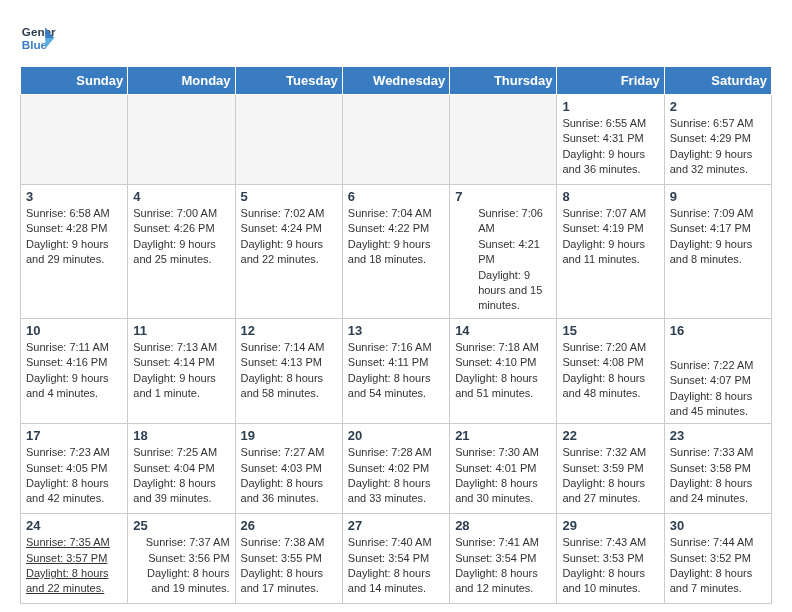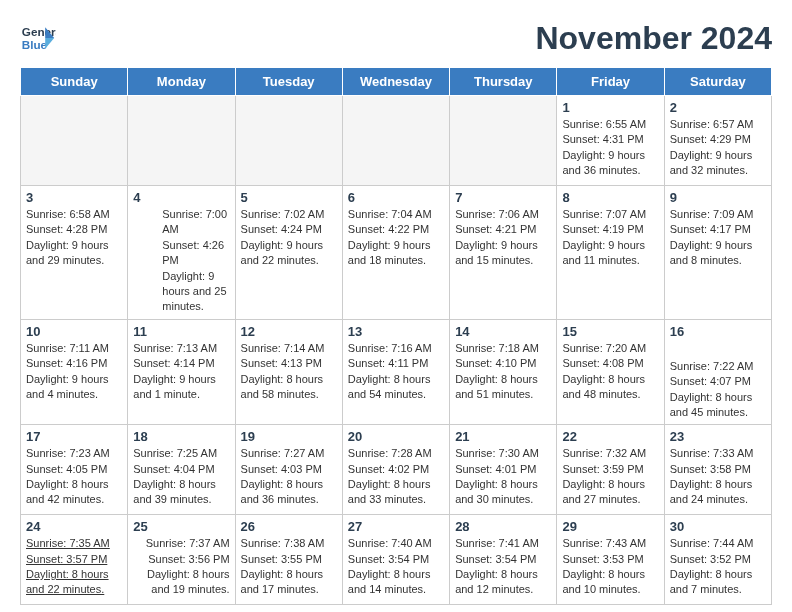--- a/index.html
+++ b/index.html
@@ -88,7 +88,6 @@
     </svg>
   </div>
   <div class="title-section">
-    <div class="month-title">November 2024</div>
   </div>
 </div>
 

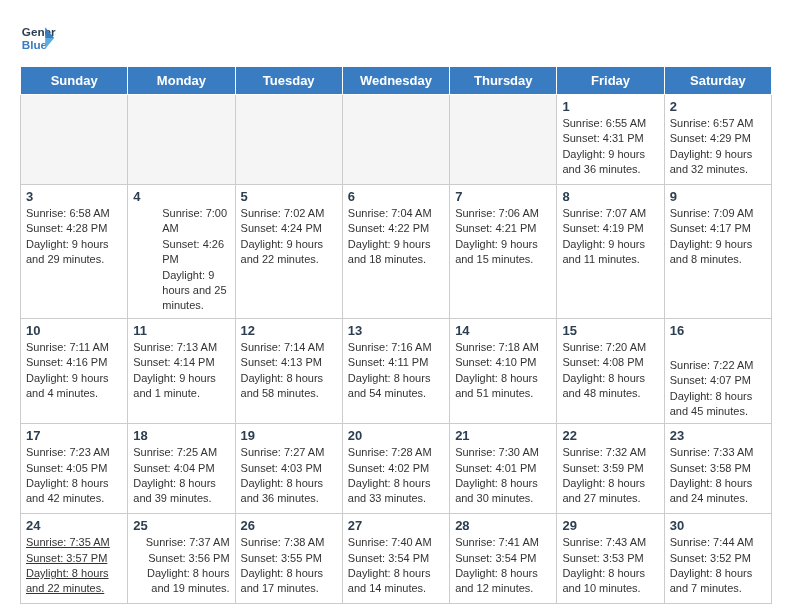--- a/index.html
+++ b/index.html
@@ -48,7 +48,7 @@
       font-size: 13px;
       font-weight: bold;
       padding: 6px 4px;
-      text-align: center;
+      text-align: right;
       border: 1px solid #fff;
     }
     td {

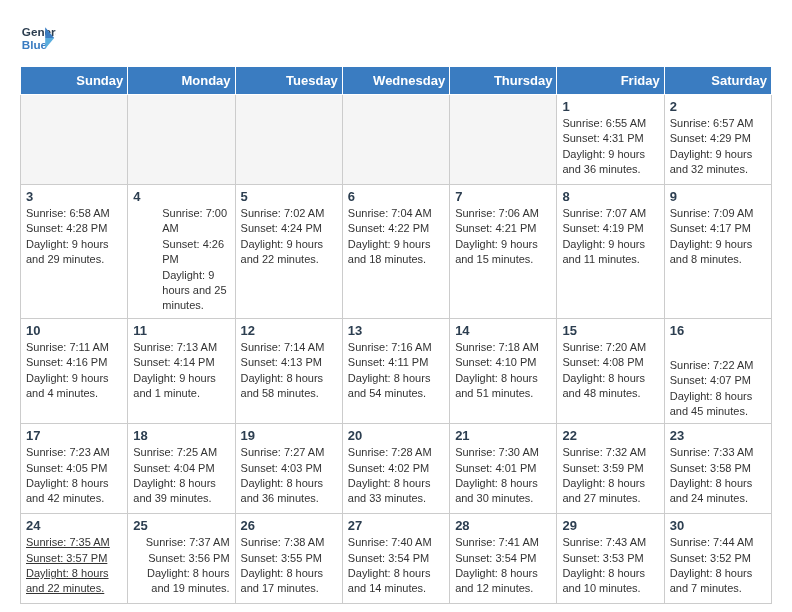--- a/index.html
+++ b/index.html
@@ -132,7 +132,7 @@
         </td>
         <td>
           <div class="day-num">4</div>
-          <div class="day-info" style="white-space: pre-line; margin-left: 29px;">Sunrise: 7:00 AM
+          <div class="day-info" style="white-space: pre-line;">Sunrise: 7:00 AM
 Sunset: 4:26 PM
 Daylight: 9 hours and 25 minutes.</div>
         </td>

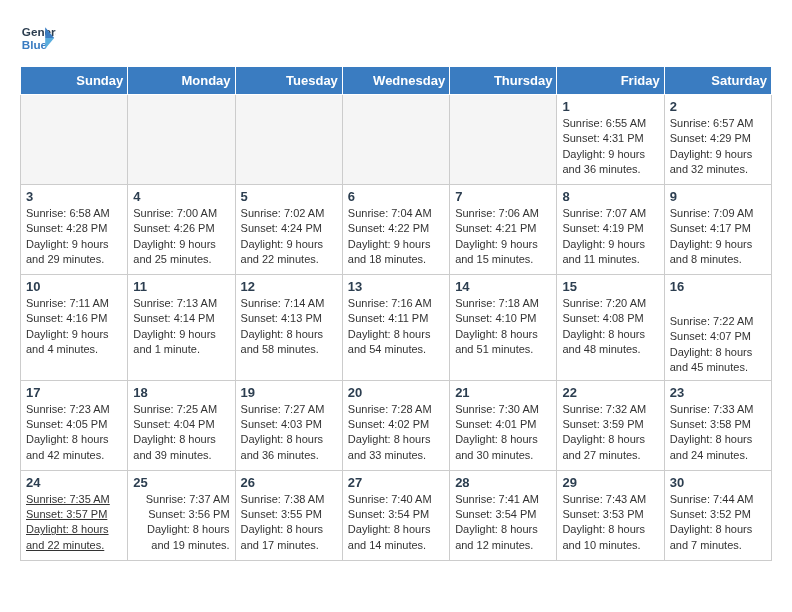--- a/index.html
+++ b/index.html
@@ -150,7 +150,7 @@
         </td>
         <td>
           <div class="day-num">7</div>
-          <div class="day-info" style="white-space: pre-line;">Sunrise: 7:06 AM
+          <div class="day-info" style="white-space: pre-line; margin-left: 23px;">Sunrise: 7:06 AM
 Sunset: 4:21 PM
 Daylight: 9 hours and 15 minutes.</div>
         </td>

